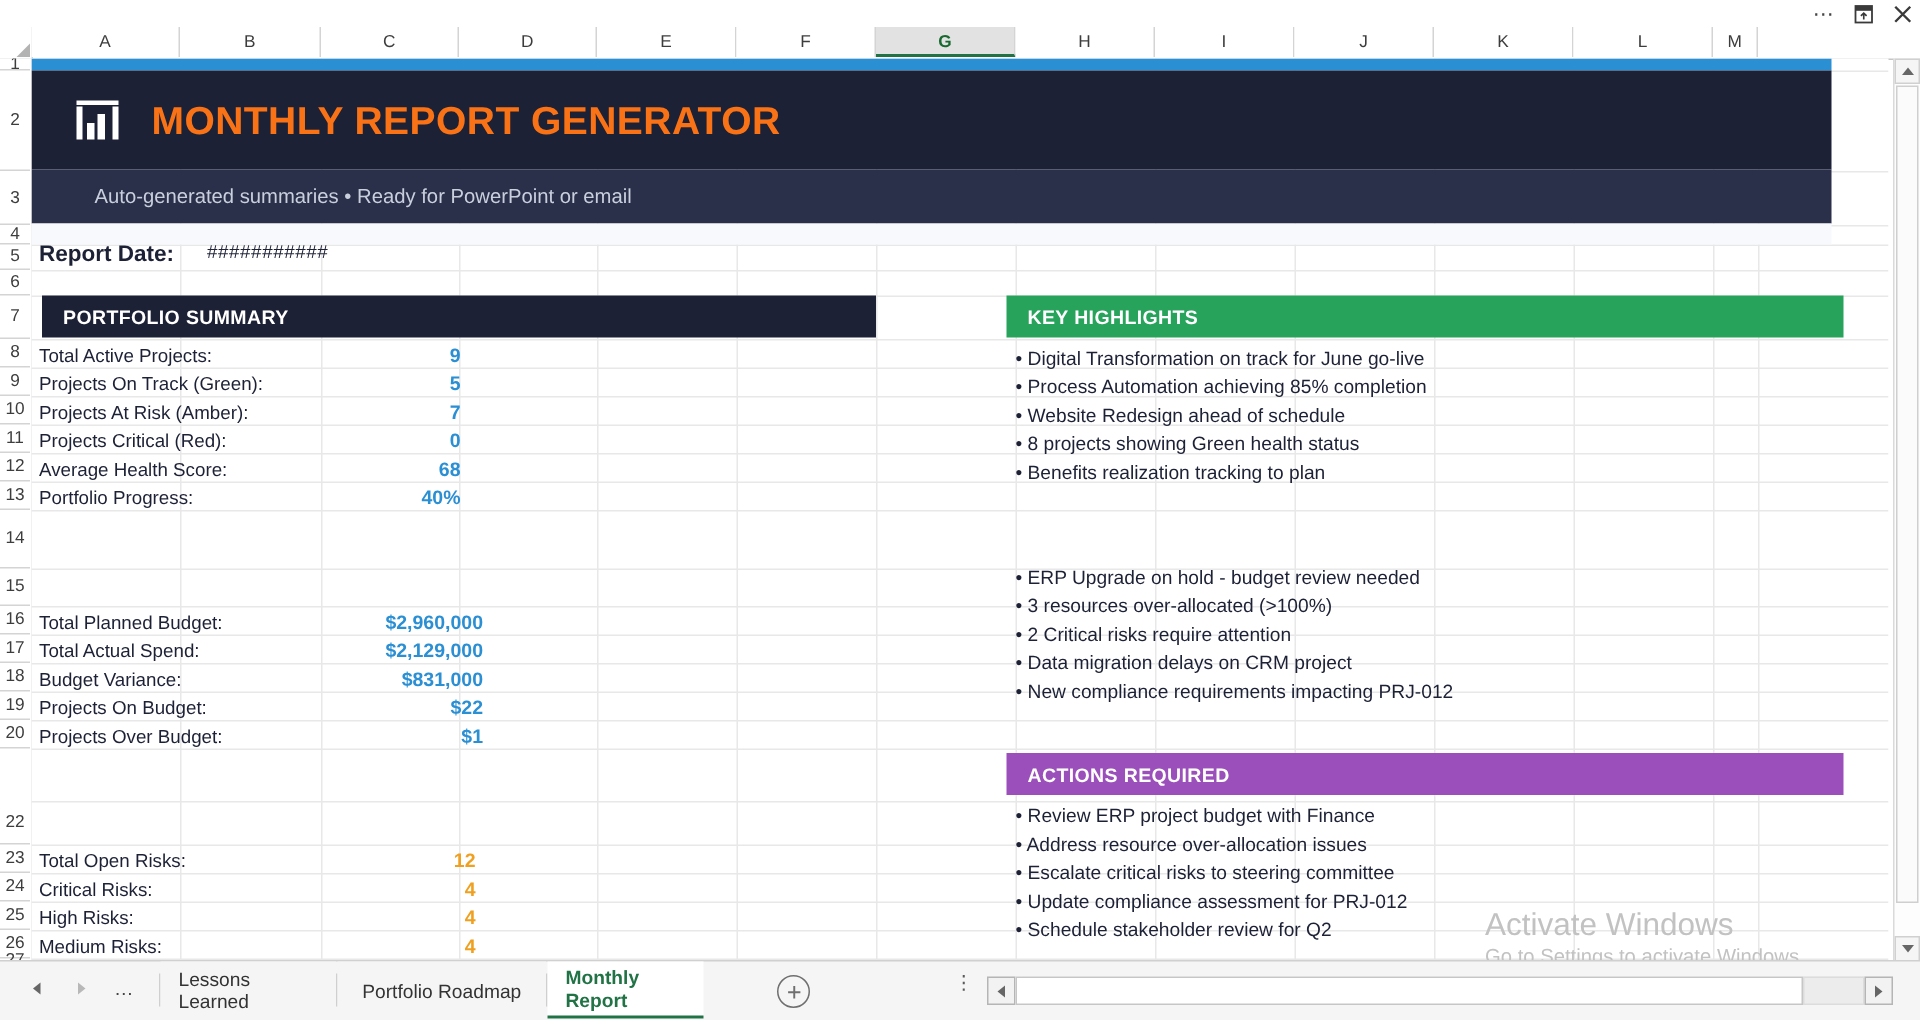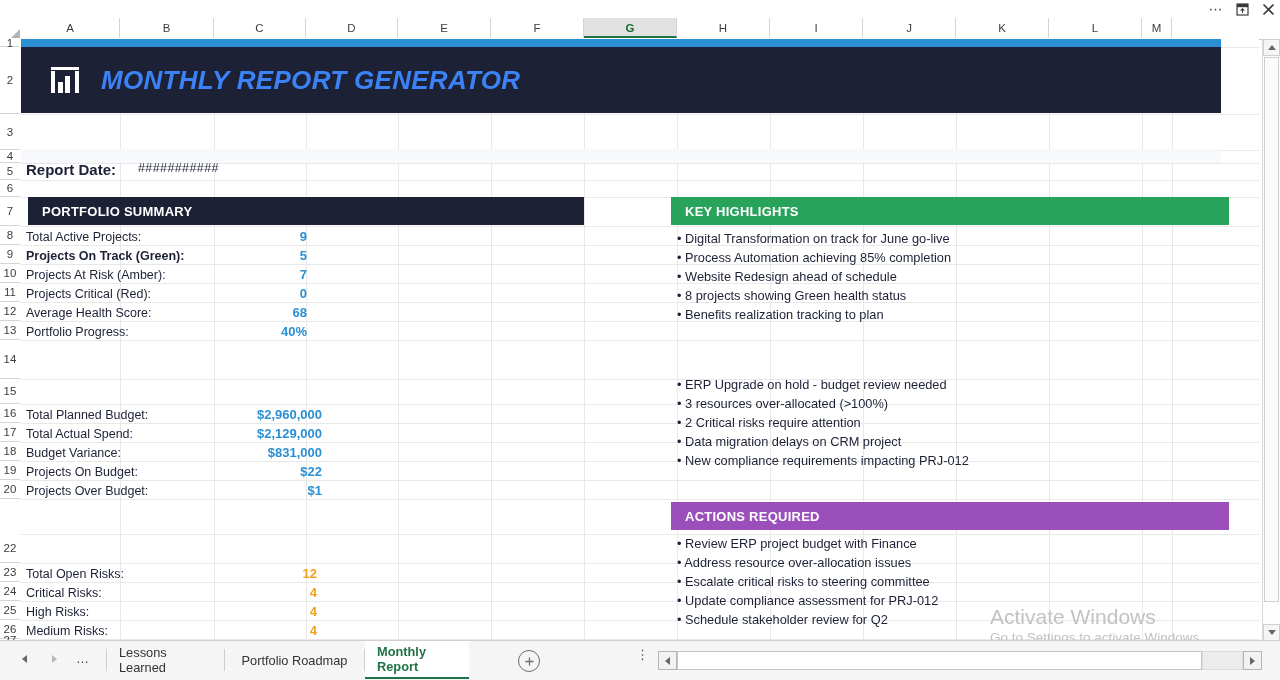--- a/index.html
+++ b/index.html
@@ -54,7 +54,7 @@
   .logo .b1{left:7px;width:5px;height:11px;}
   .logo .b2{left:14px;width:5px;height:17px;}
   .logo .cap{left:0;top:0;width:28px;height:3px;}
-  .bigtitle{color:#3b82f6;font-size:26px;font-weight:bold;letter-spacing:.3px;white-space:nowrap;font-style:italic;}
+  .bigtitle{color:#f97316;font-size:26px;font-weight:bold;letter-spacing:.3px;white-space:nowrap;}
   .subband{position:absolute;left:0;width:1200px;background:#2a2f4a;}
   .subtext{position:absolute;left:42px;top:50%;transform:translateY(-50%);
            color:#c9cfdd;font-size:13.5px;white-space:nowrap;}

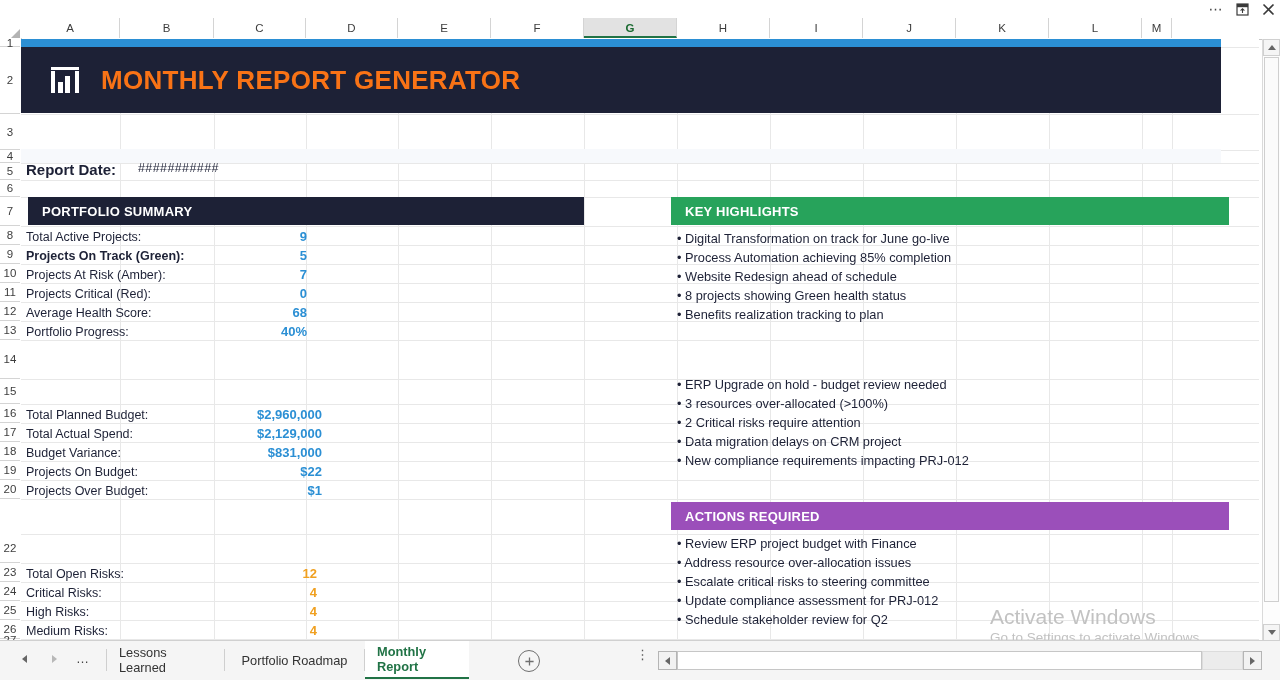--- a/index.html
+++ b/index.html
@@ -241,6 +241,9 @@
         <div class="bigtitle">MONTHLY REPORT GENERATOR</div>
       </div>
     </div>
+    <div class="subband" style="top:74px;height:36px;">
+      <div class="subtext">Auto-generated summaries • Ready for PowerPoint or email</div>
+    </div>
     <div class="paleband" style="top:110px;height:14px;"></div>
 
     <div class="rdlabel" style="left:5px;top:122px;">Report Date:</div>

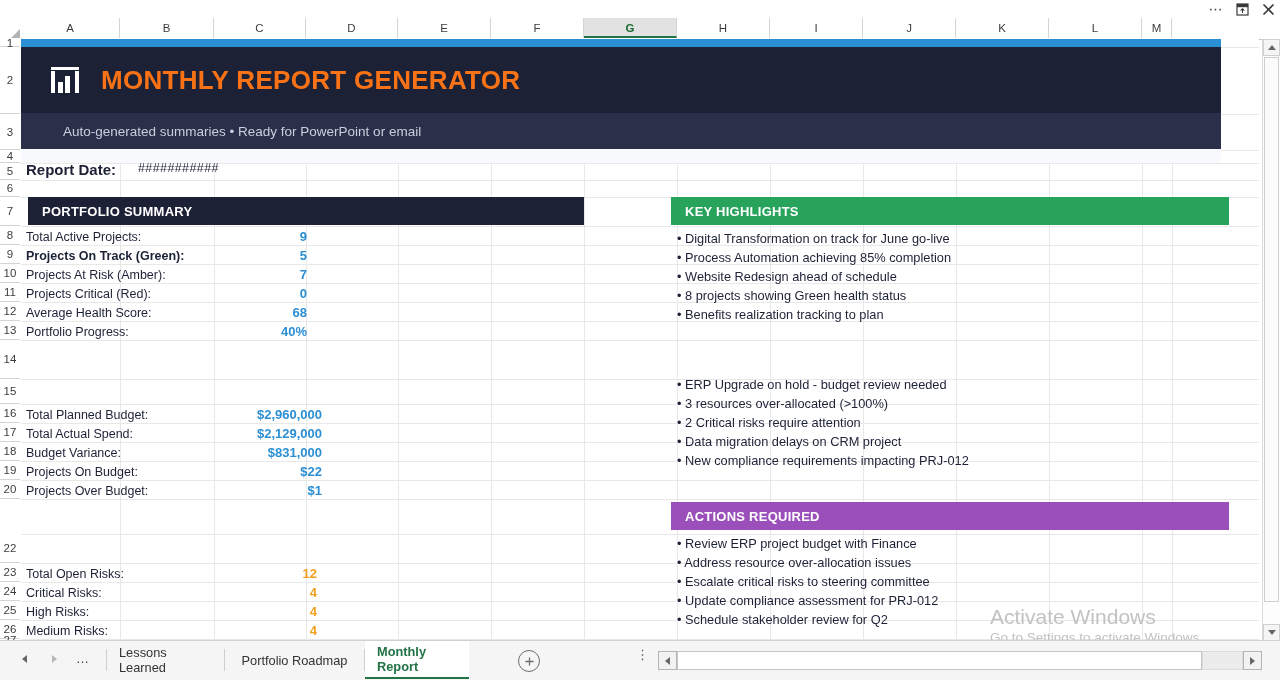--- a/index.html
+++ b/index.html
@@ -255,7 +255,7 @@
     <div id="portfolio-rows">
         <div class="kvlabel" style="left: 5px; top: 191px;">Total Active Projects:</div>
         <div class="kvvalue" style="right: 952px; top: 190px; color: rgb(43, 143, 212);">9</div>
-        <div class="kvlabel" style="left: 5px; top: 210px; font-weight: bold;">Projects On Track (Green):</div>
+        <div class="kvlabel" style="left: 5px; top: 210px;">Projects On Track (Green):</div>
         <div class="kvvalue" style="right: 952px; top: 209px; color: rgb(43, 143, 212);">5</div>
         <div class="kvlabel" style="left: 5px; top: 229px;">Projects At Risk (Amber):</div>
         <div class="kvvalue" style="right: 952px; top: 228px; color: rgb(43, 143, 212);">7</div>

